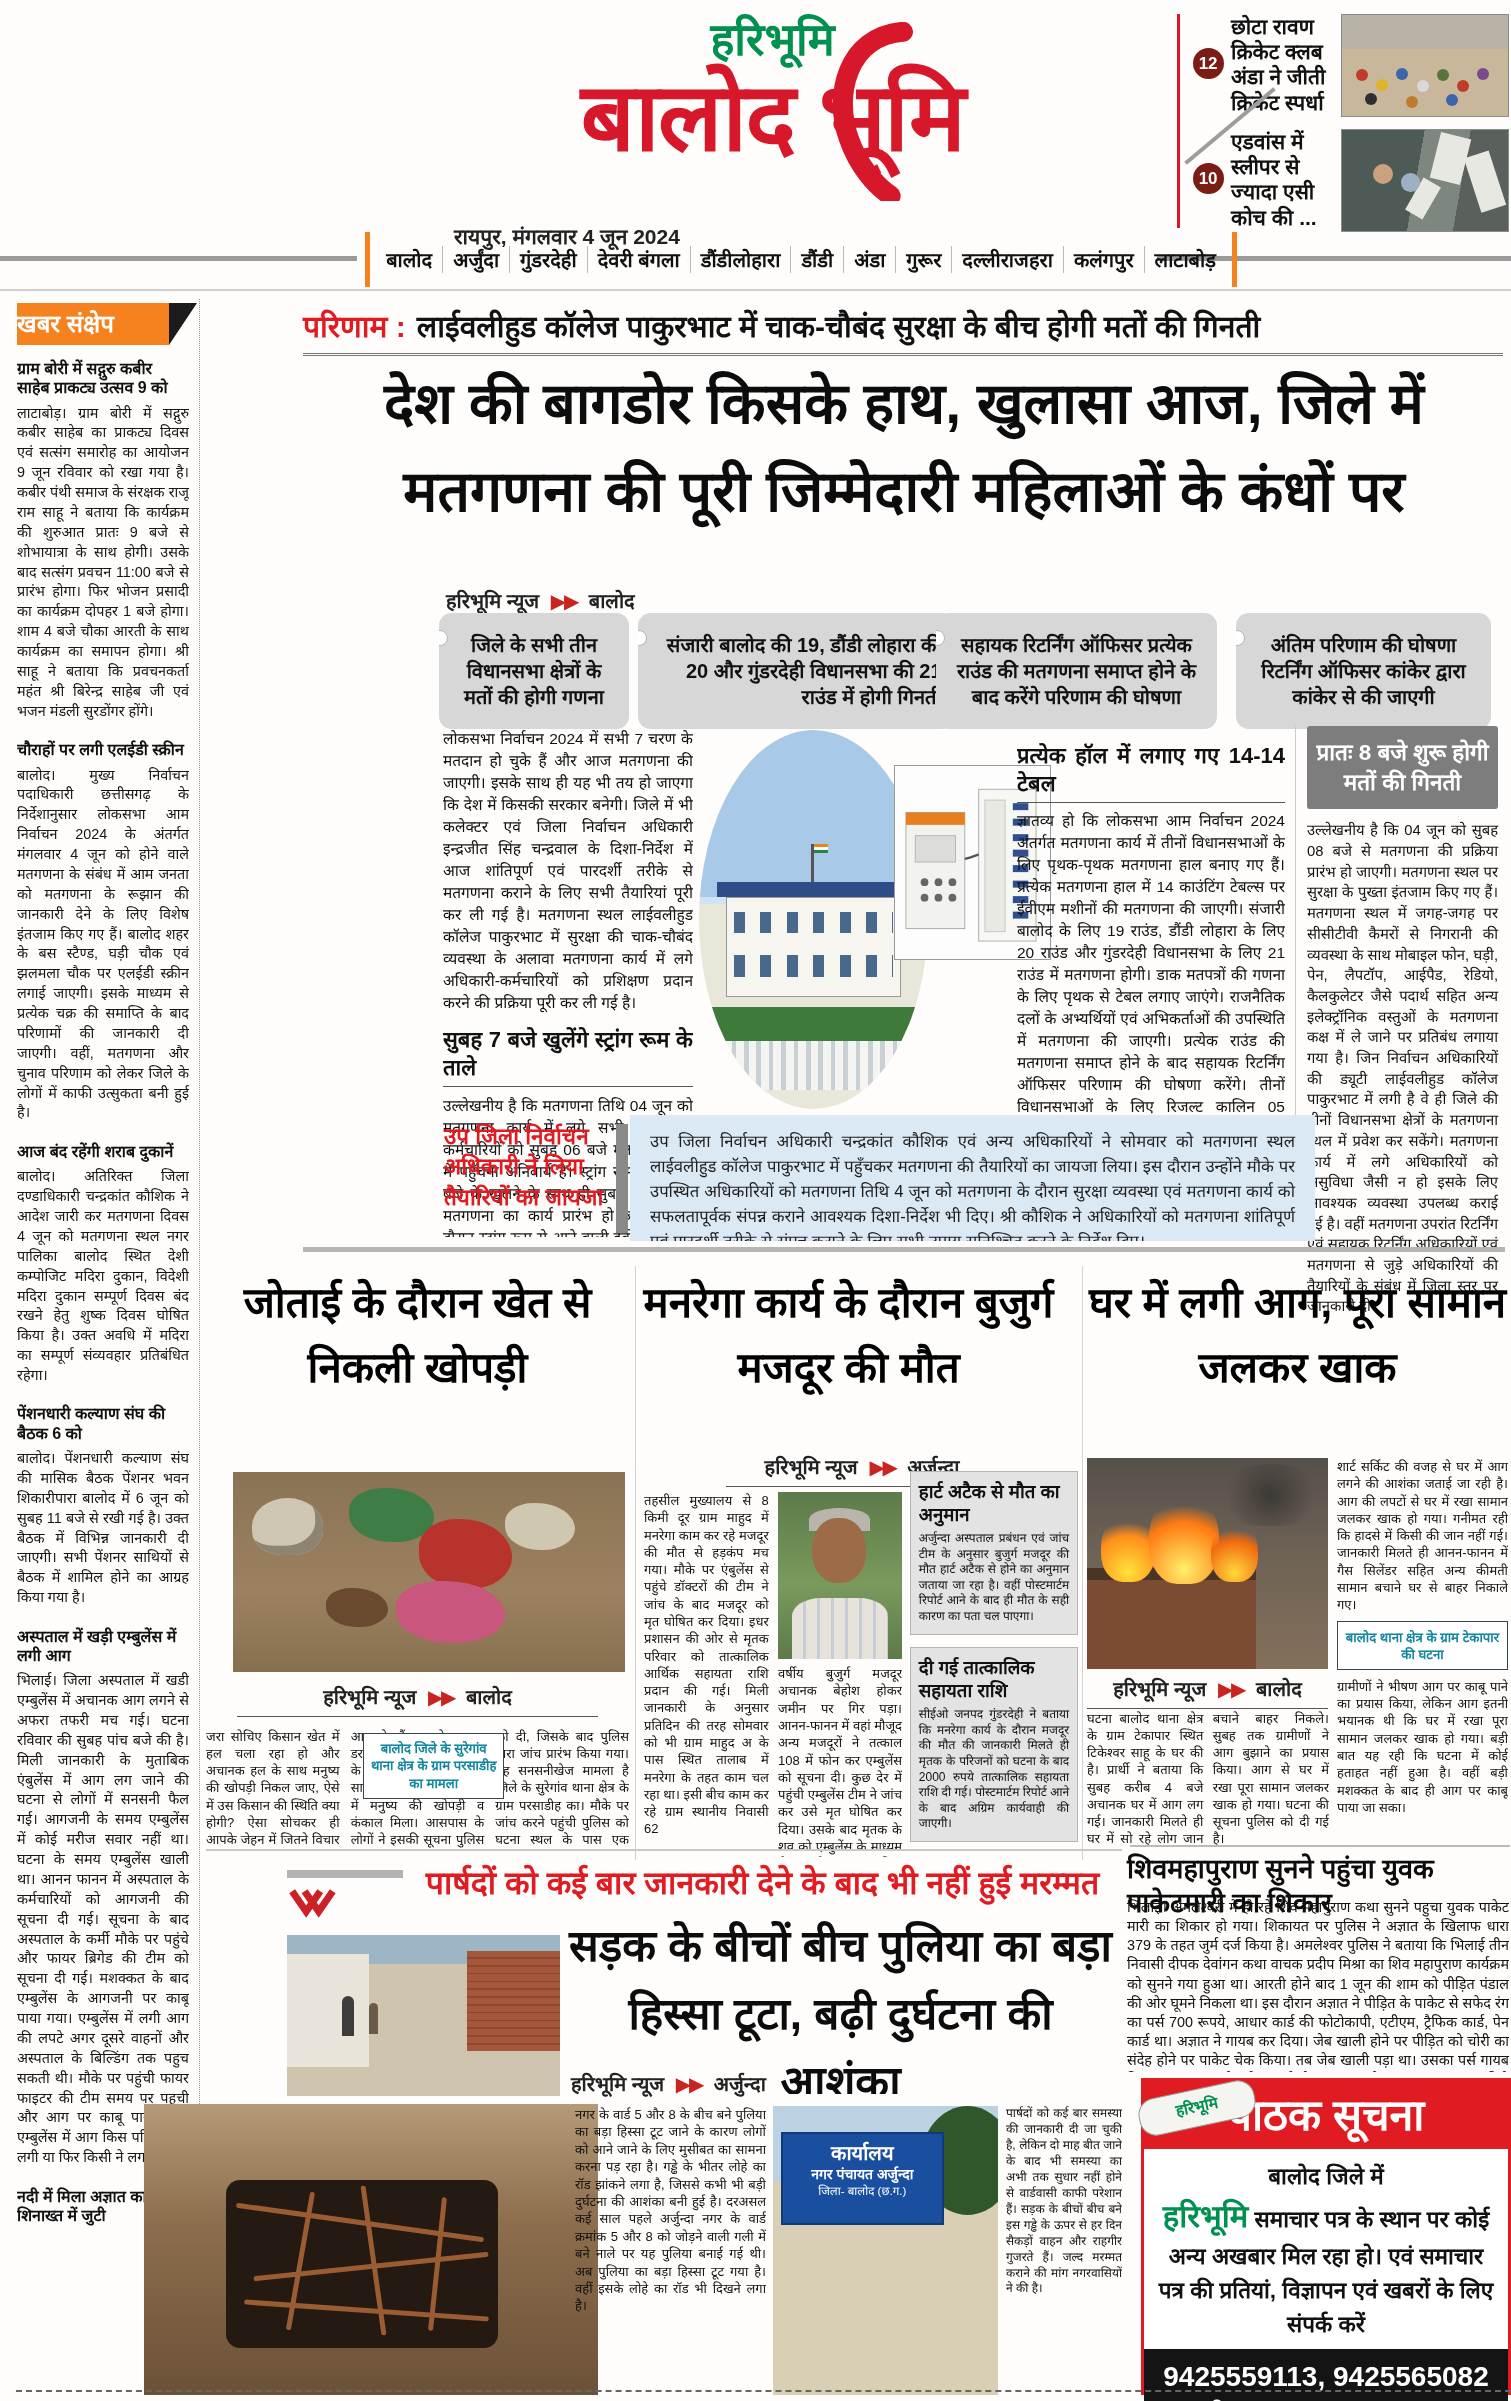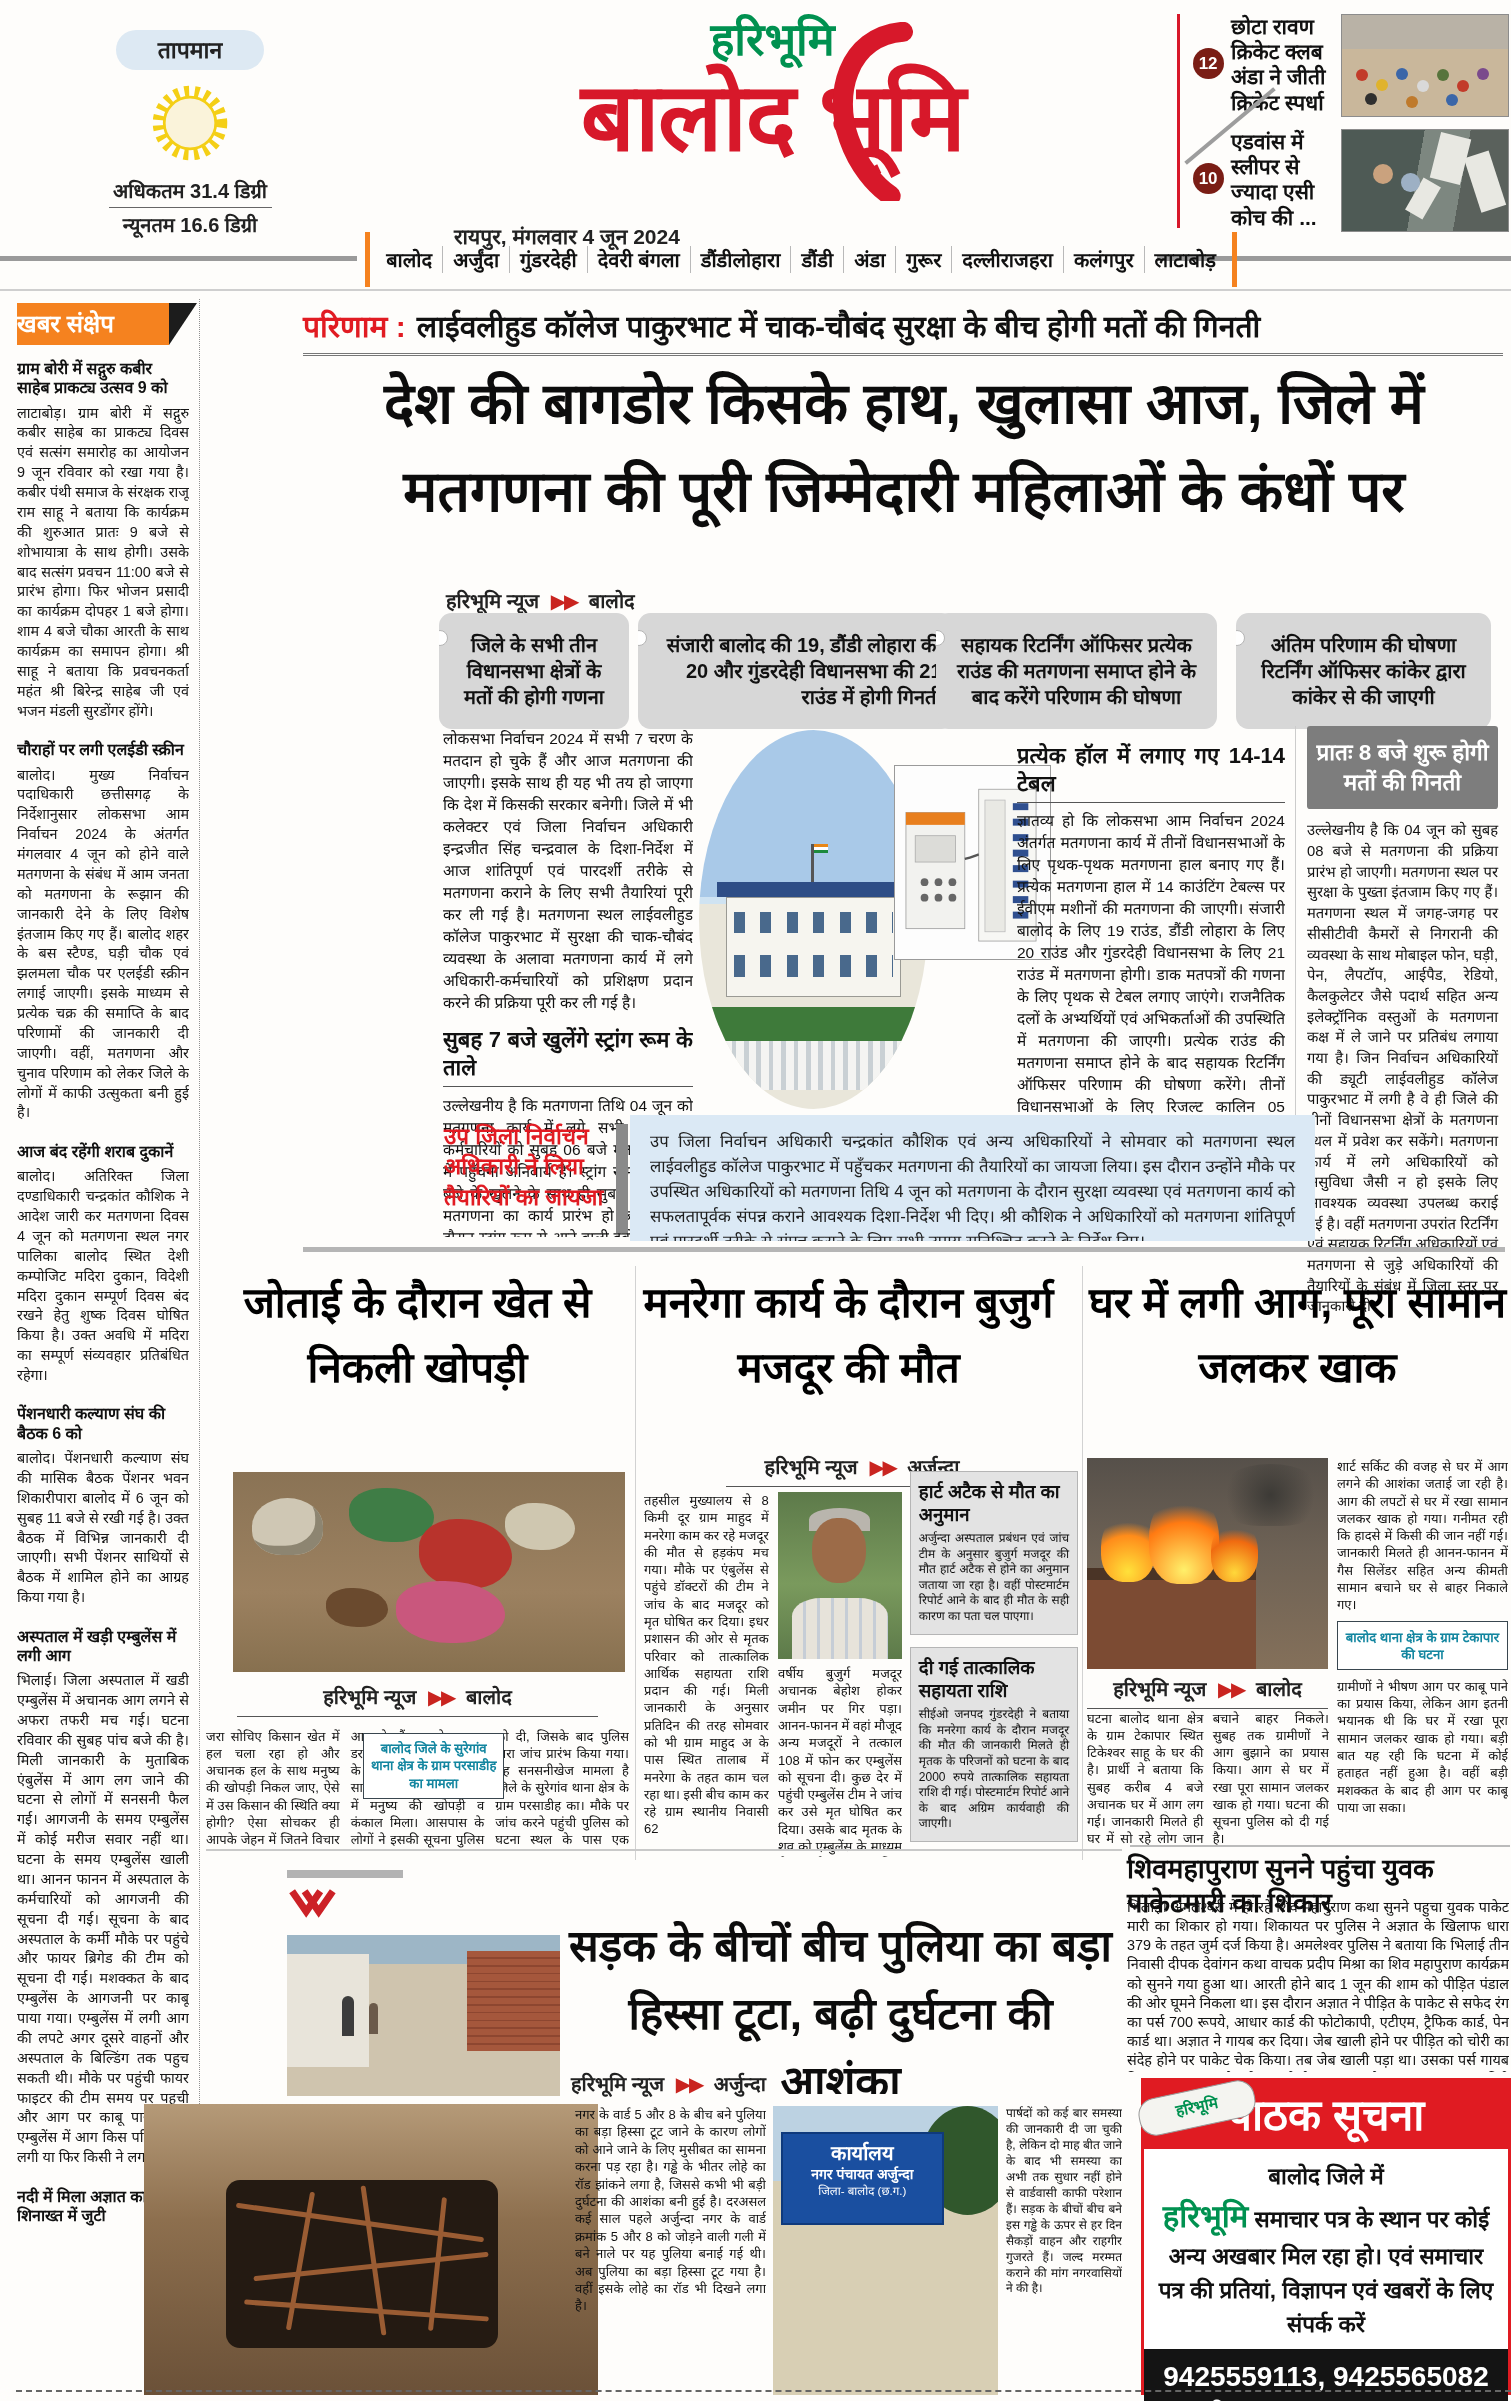--- a/index.html
+++ b/index.html
@@ -176,18 +176,6 @@
 
 <div id="page">
 
-  <div class="abs weather">
-    <div class="w-pill">तापमान</div>
-    <div class="w-sun">
-      <svg width="92" height="92" viewBox="0 0 100 100">
-        <circle cx="50" cy="50" r="34" fill="none" stroke="#f4cf16" stroke-width="13" stroke-dasharray="5 6"></circle>
-        <circle cx="50" cy="50" r="28" fill="#faf3da" stroke="#f4cf16" stroke-width="3"></circle>
-      </svg>
-    </div>
-    <div class="w-line">अधिकतम 31.4 डिग्री</div>
-    <div class="w-div"></div>
-    <div class="w-line">न्यूनतम 16.6 डिग्री</div>
-  </div>
 
   <div class="abs masthead">
     <div class="brand-top">हरिभूमि</div>

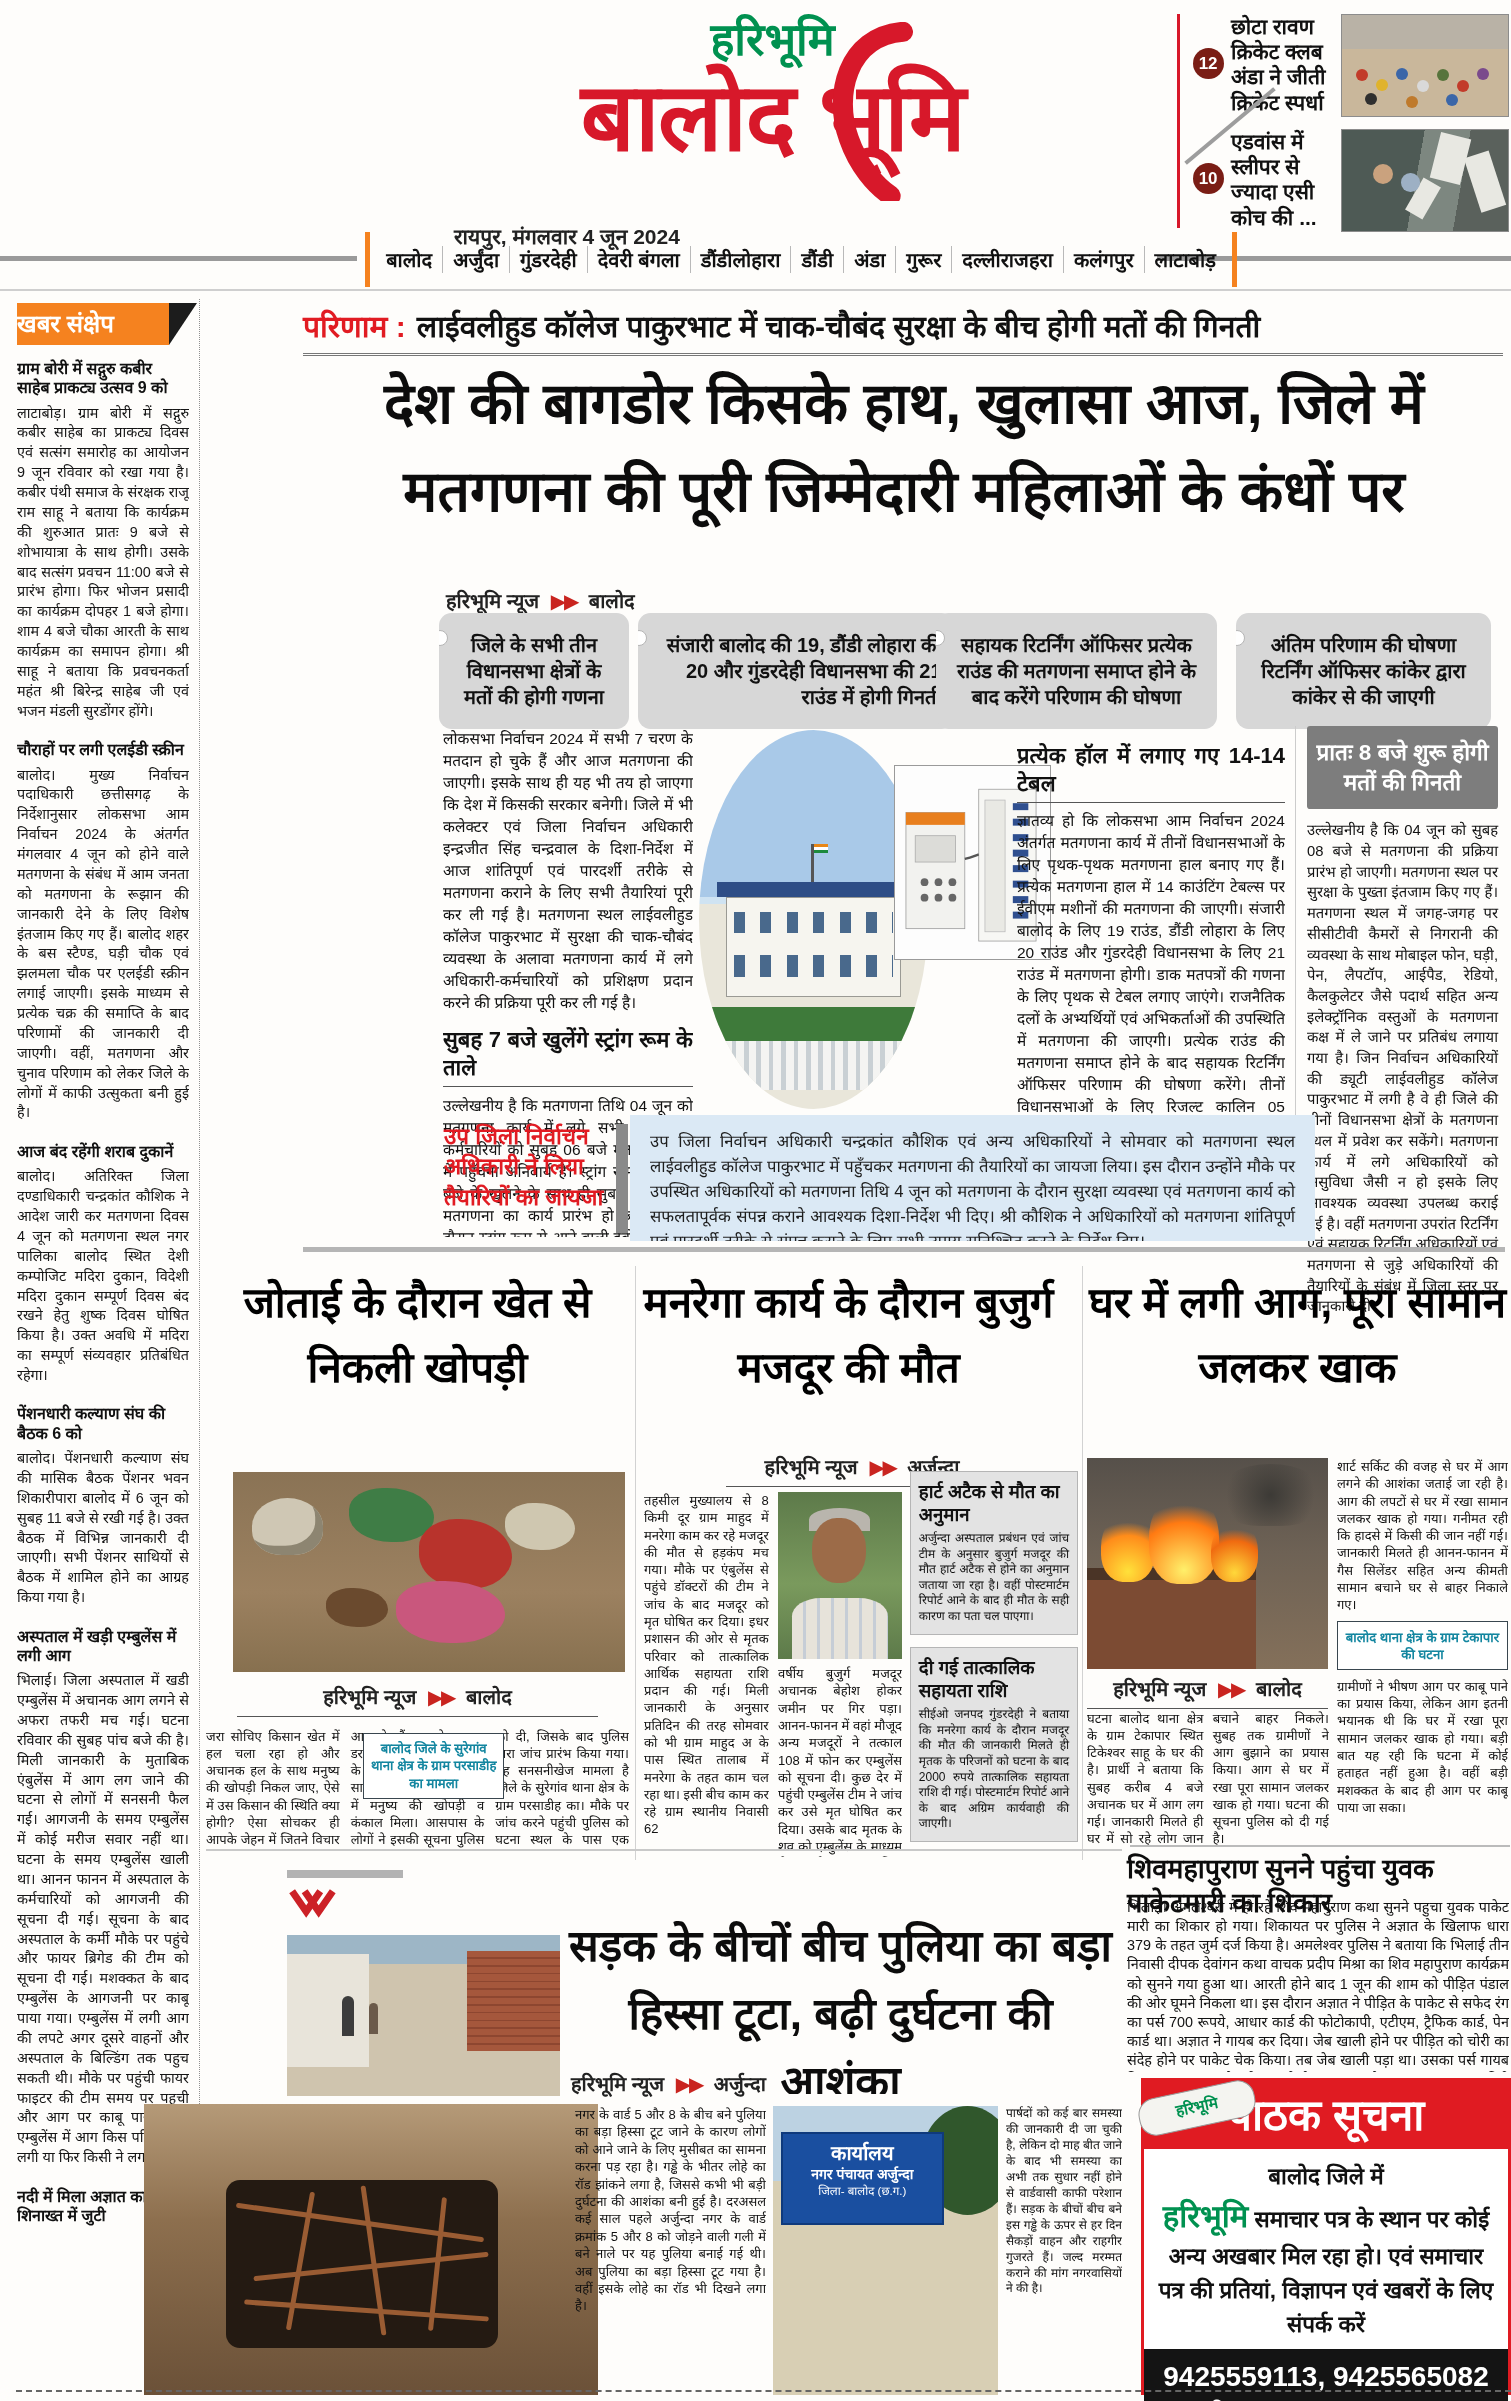--- a/index.html
+++ b/index.html
@@ -417,6 +417,7 @@
       <polyline points="20,4 38,30 56,4" fill="none" stroke="#cc2127" stroke-width="9"></polyline>
     </svg>
   </div>
+  <div class="abs bt-kicker">पार्षदों को कई बार जानकारी देने के बाद भी नहीं हुई मरम्मत</div>
   <div class="abs bt-head">सड़क के बीचों बीच पुलिया का बड़ा हिस्सा टूटा, बढ़ी दुर्घटना की आशंका</div>
 
   <div class="abs st-photo">

